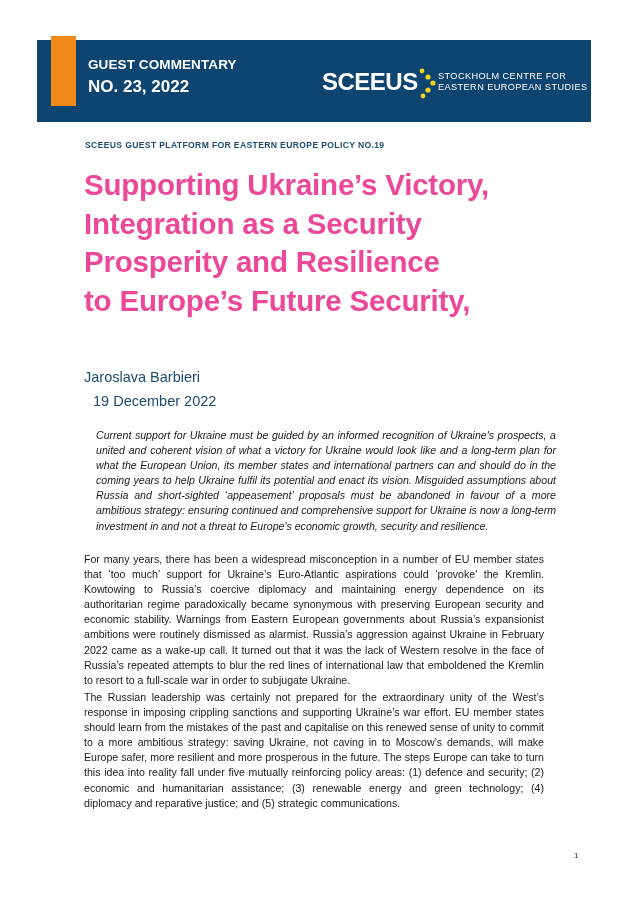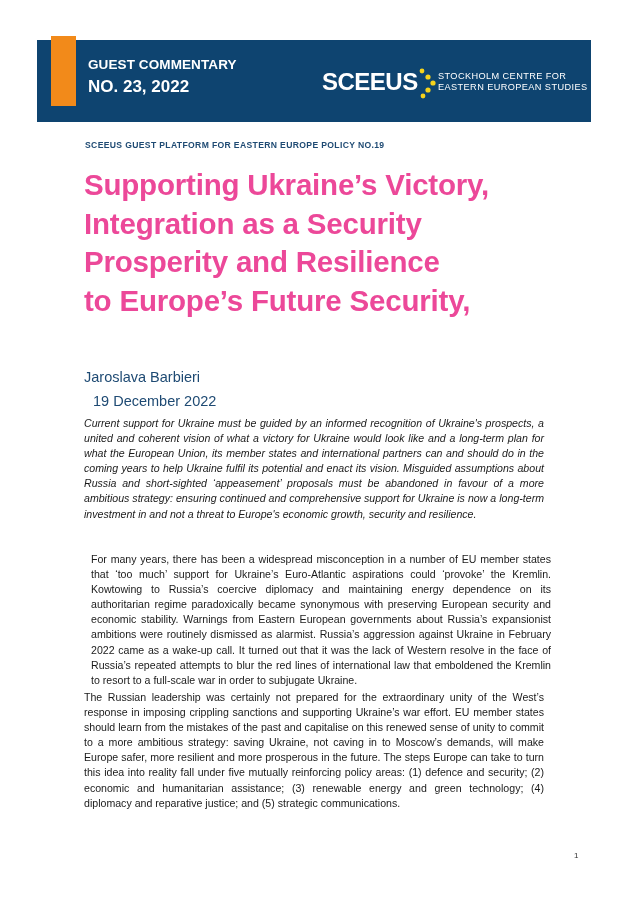--- a/index.html
+++ b/index.html
@@ -54,7 +54,7 @@
     }
 
     .abstract {
-      position: absolute; left: 84px; top: 416px; width: 460px; margin: 0;
+      position: absolute; left: 84px; top: 416px; width: 460px; margin: 12px;
       color: #1a1a1a; font-style: italic; font-size: 10.6px; line-height: 15.1px;
       text-align: justify;
     }

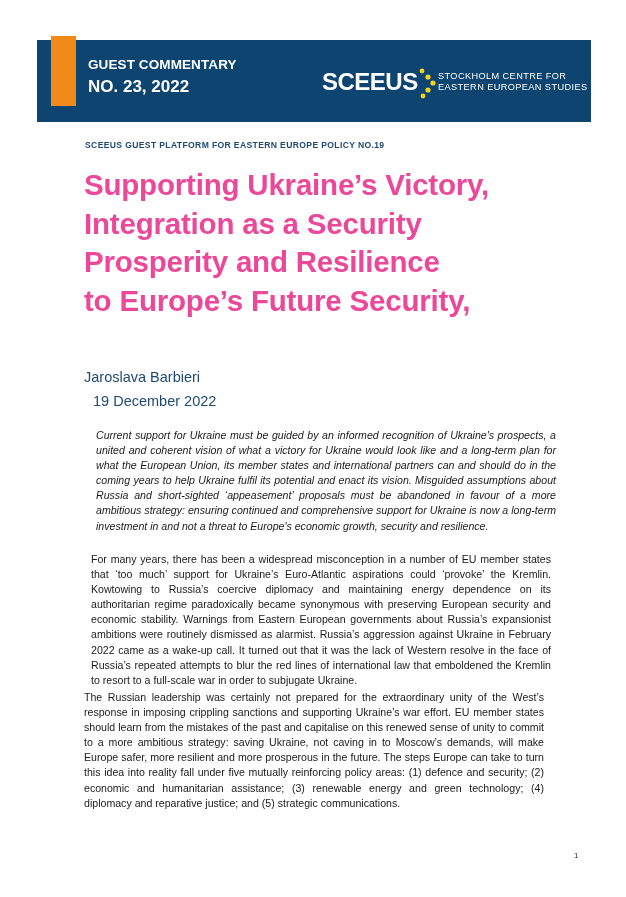--- a/index.html
+++ b/index.html
@@ -62,7 +62,7 @@
       position: absolute; left: 84px; width: 460px; margin: 0;
       color: #1a1a1a; font-size: 10.6px; line-height: 15.1px; text-align: justify;
     }
-    .para1 { top: 552px; margin-left: 7px; }
+    .para1 { top: 552px; }
     .para2 { top: 690px; }
 
     .page-number {

